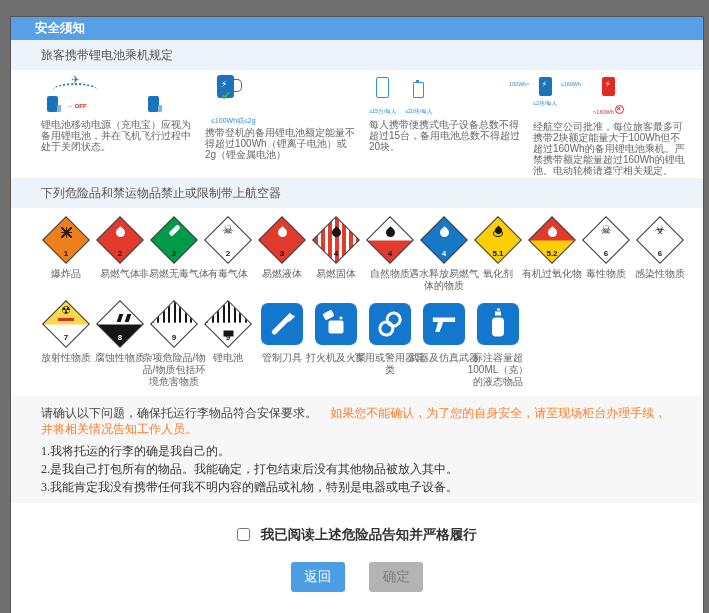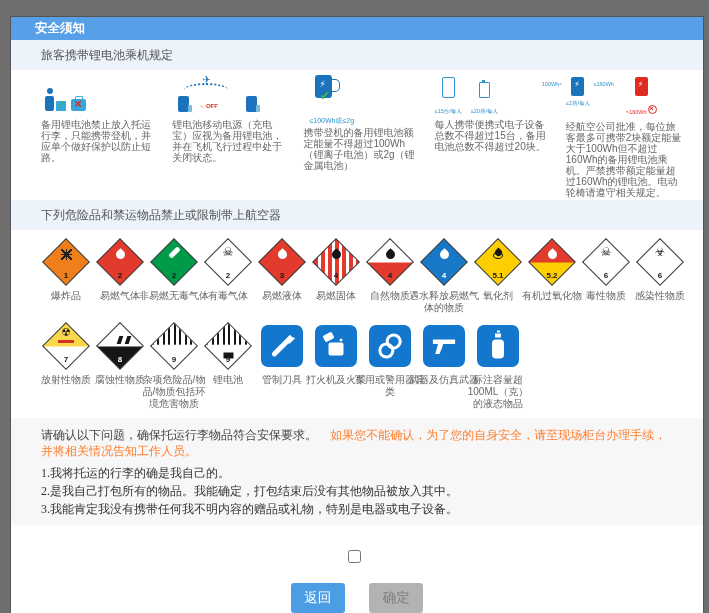--- a/index.html
+++ b/index.html
@@ -161,14 +161,6 @@
 
   <div class="bat-row">
 
-    <div class="bat-col">
-      <div class="bat-ico">
-        <i class="pl-person"></i>
-        <i class="pl-bag"></i>
-        <i class="pl-case"></i>
-      </div>
-      <p class="bat-txt">备用锂电池禁止放入托运行李，只能携带登机，并应单个做好保护以防止短路。</p>
-    </div>
 
     <div class="bat-col">
       <div class="bat-ico">

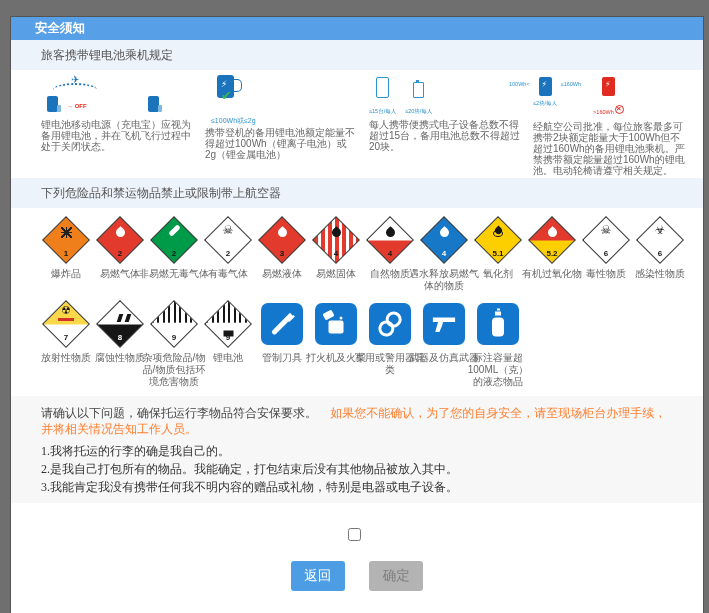--- a/index.html
+++ b/index.html
@@ -434,6 +434,7 @@
 
   <div class="agree-row">
     <input type="checkbox" class="agree-cb" style="">
+    <span class="agree-label">我已阅读上述危险品告知并严格履行</span>
   </div>
 
   <div class="btn-row">

